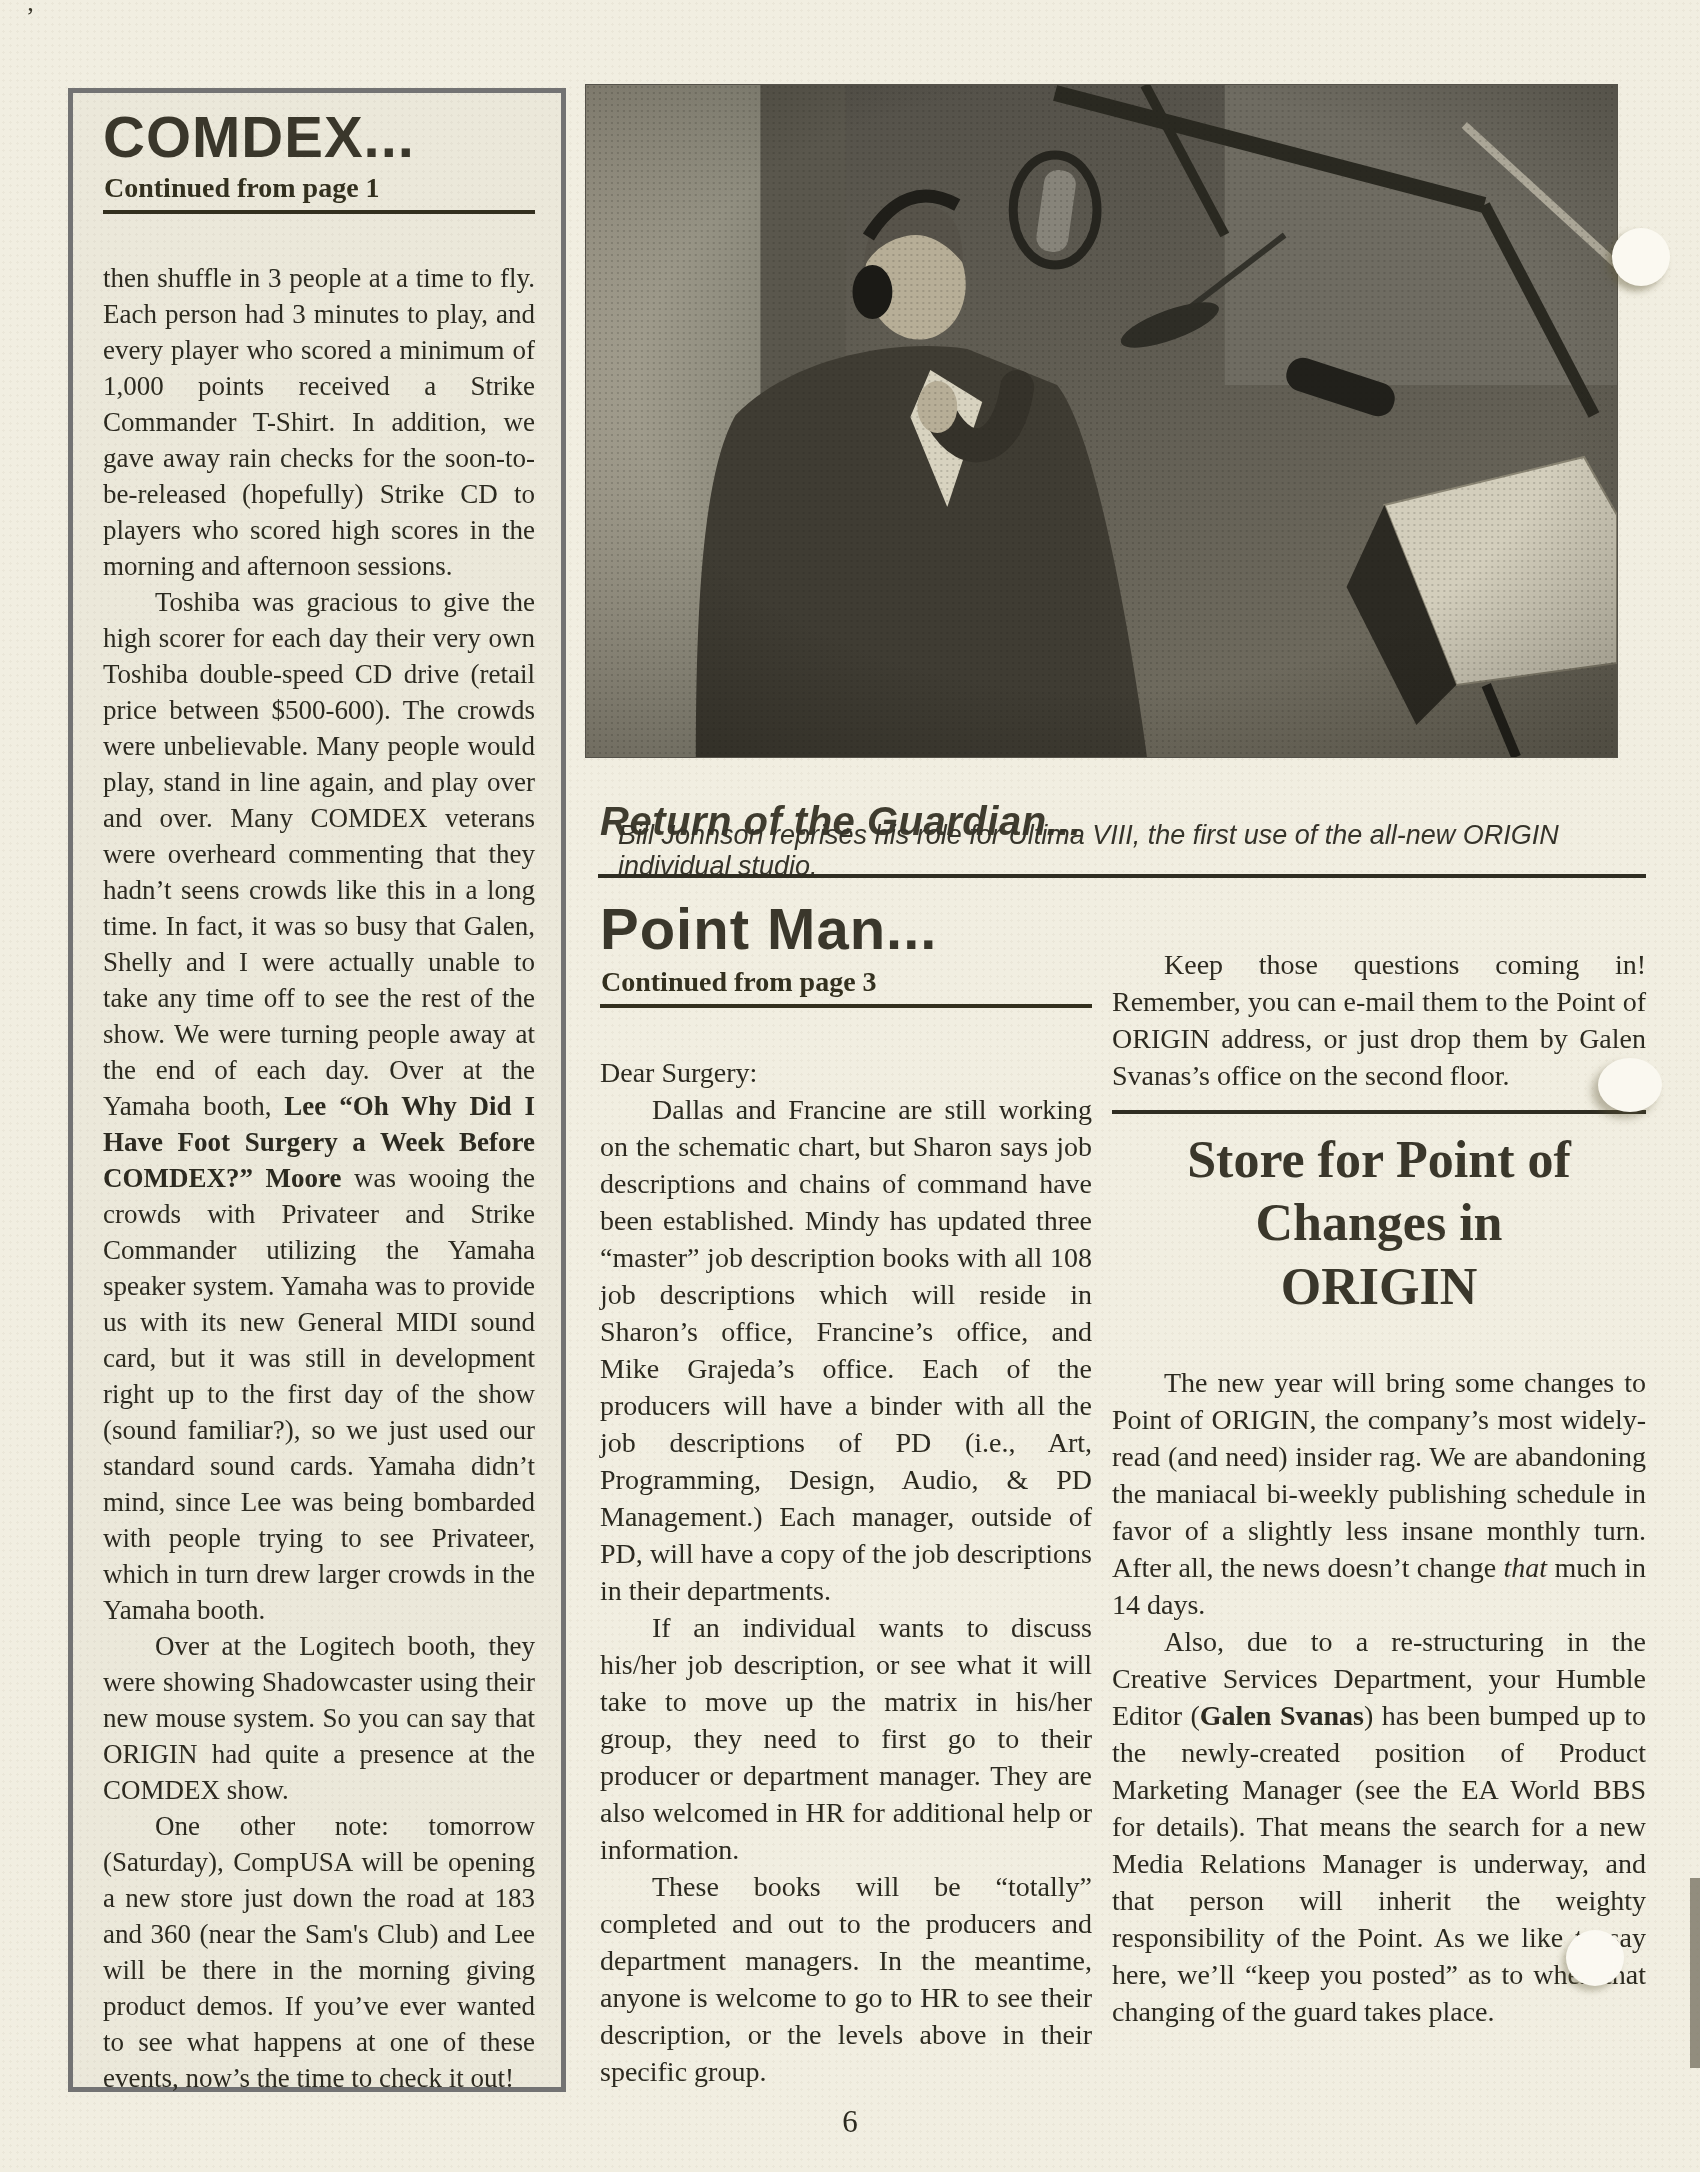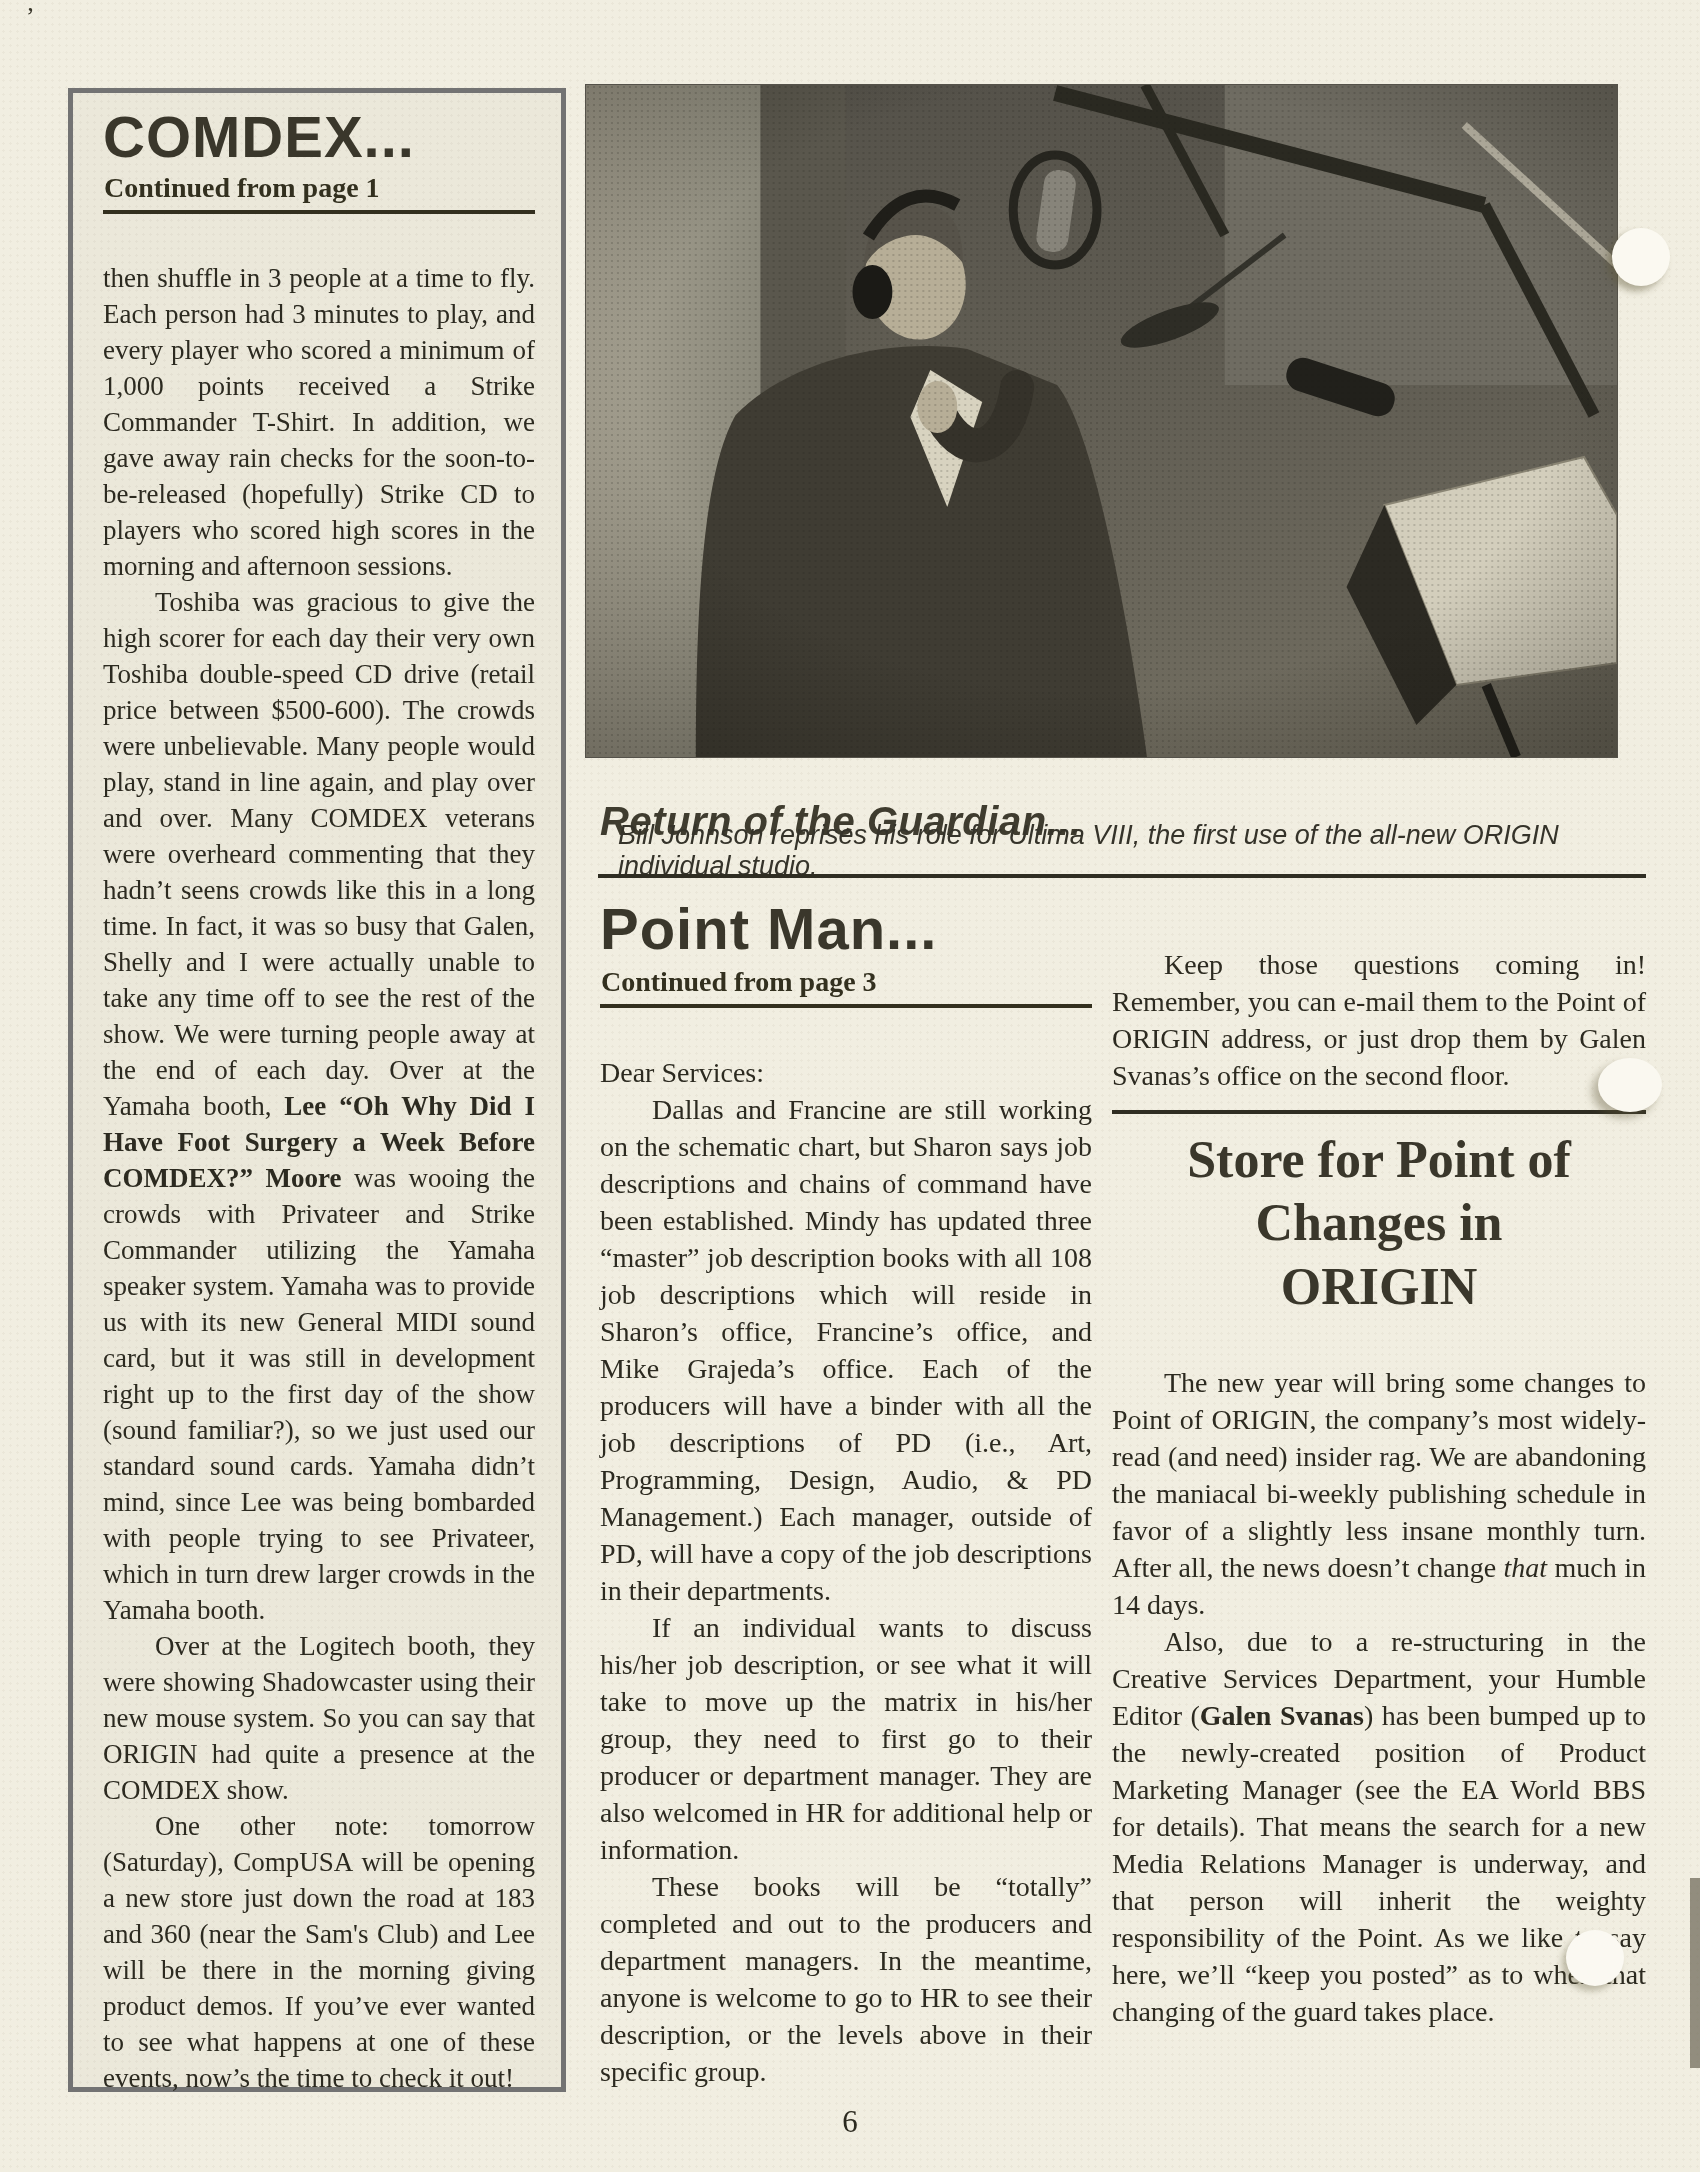--- a/index.html
+++ b/index.html
@@ -163,7 +163,7 @@
     <h2 class="sans-title pm-title">Point Man...</h2>
     <div class="continued">Continued from page 3</div>
     <div class="body-text">
-        <p class="para"><span>Dear Services:</span></p>
+        <p class="para"><span>Dear Surgery:</span></p>
         <p class="para indent"><span>Dallas and Francine are still working on the schematic chart, but Sharon says job descriptions and chains of command have been established. Mindy has updated three “master” job description books with all 108 job descriptions which will reside in Sharon’s office, Francine’s office, and Mike Grajeda’s office. Each of the producers will have a binder with all the job descriptions of PD (i.e., Art, Programming, Design, Audio, &amp; PD Management.) Each manager, outside of PD, will have a copy of the job descriptions in their departments.</span></p>
         <p class="para indent"><span>If an individual wants to discuss his/her job description, or see what it will take to move up the matrix in his/her group, they need to first go to their producer or department manager. They are also welcomed in HR for additional help or information.</span></p>
         <p class="para indent"><span>These books will be “totally” completed and out to the producers and department managers. In the meantime, anyone is welcome to go to HR to see their description, or the levels above in their specific group.</span></p>

